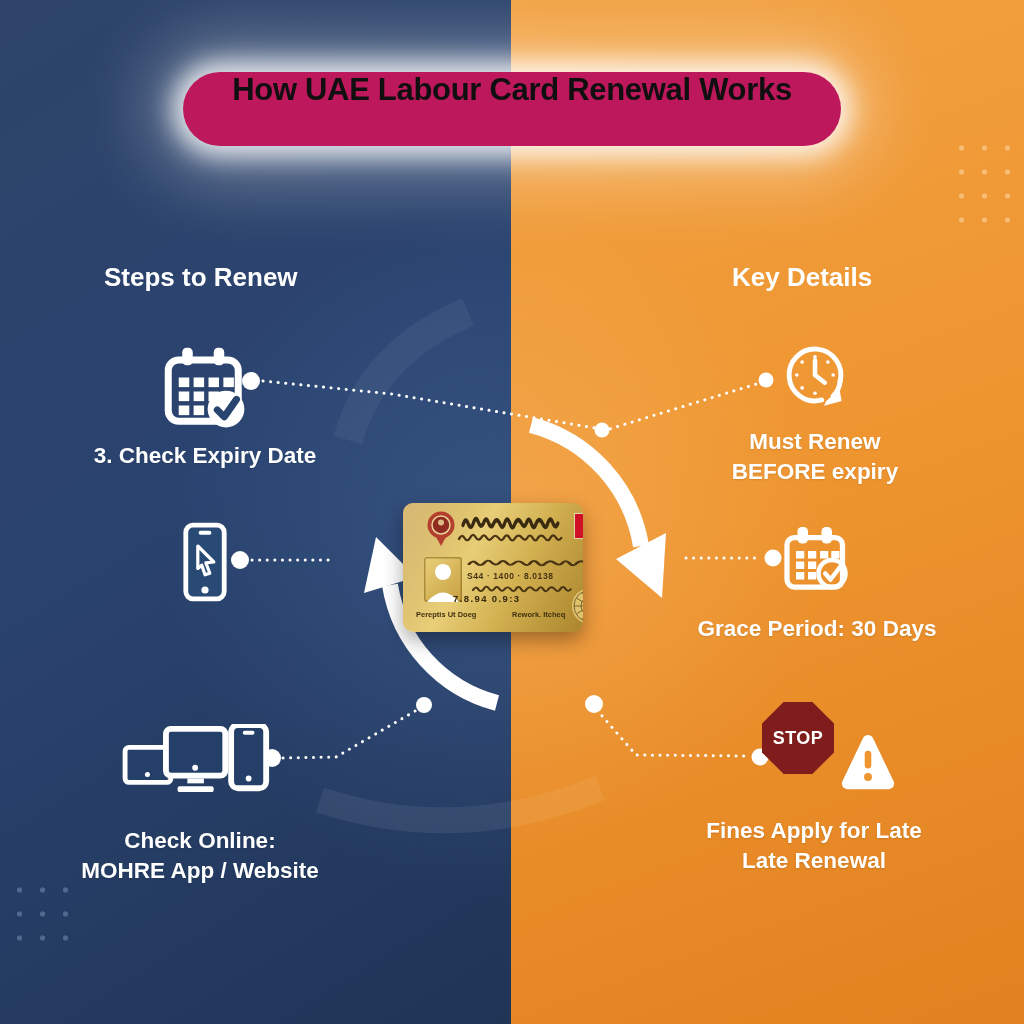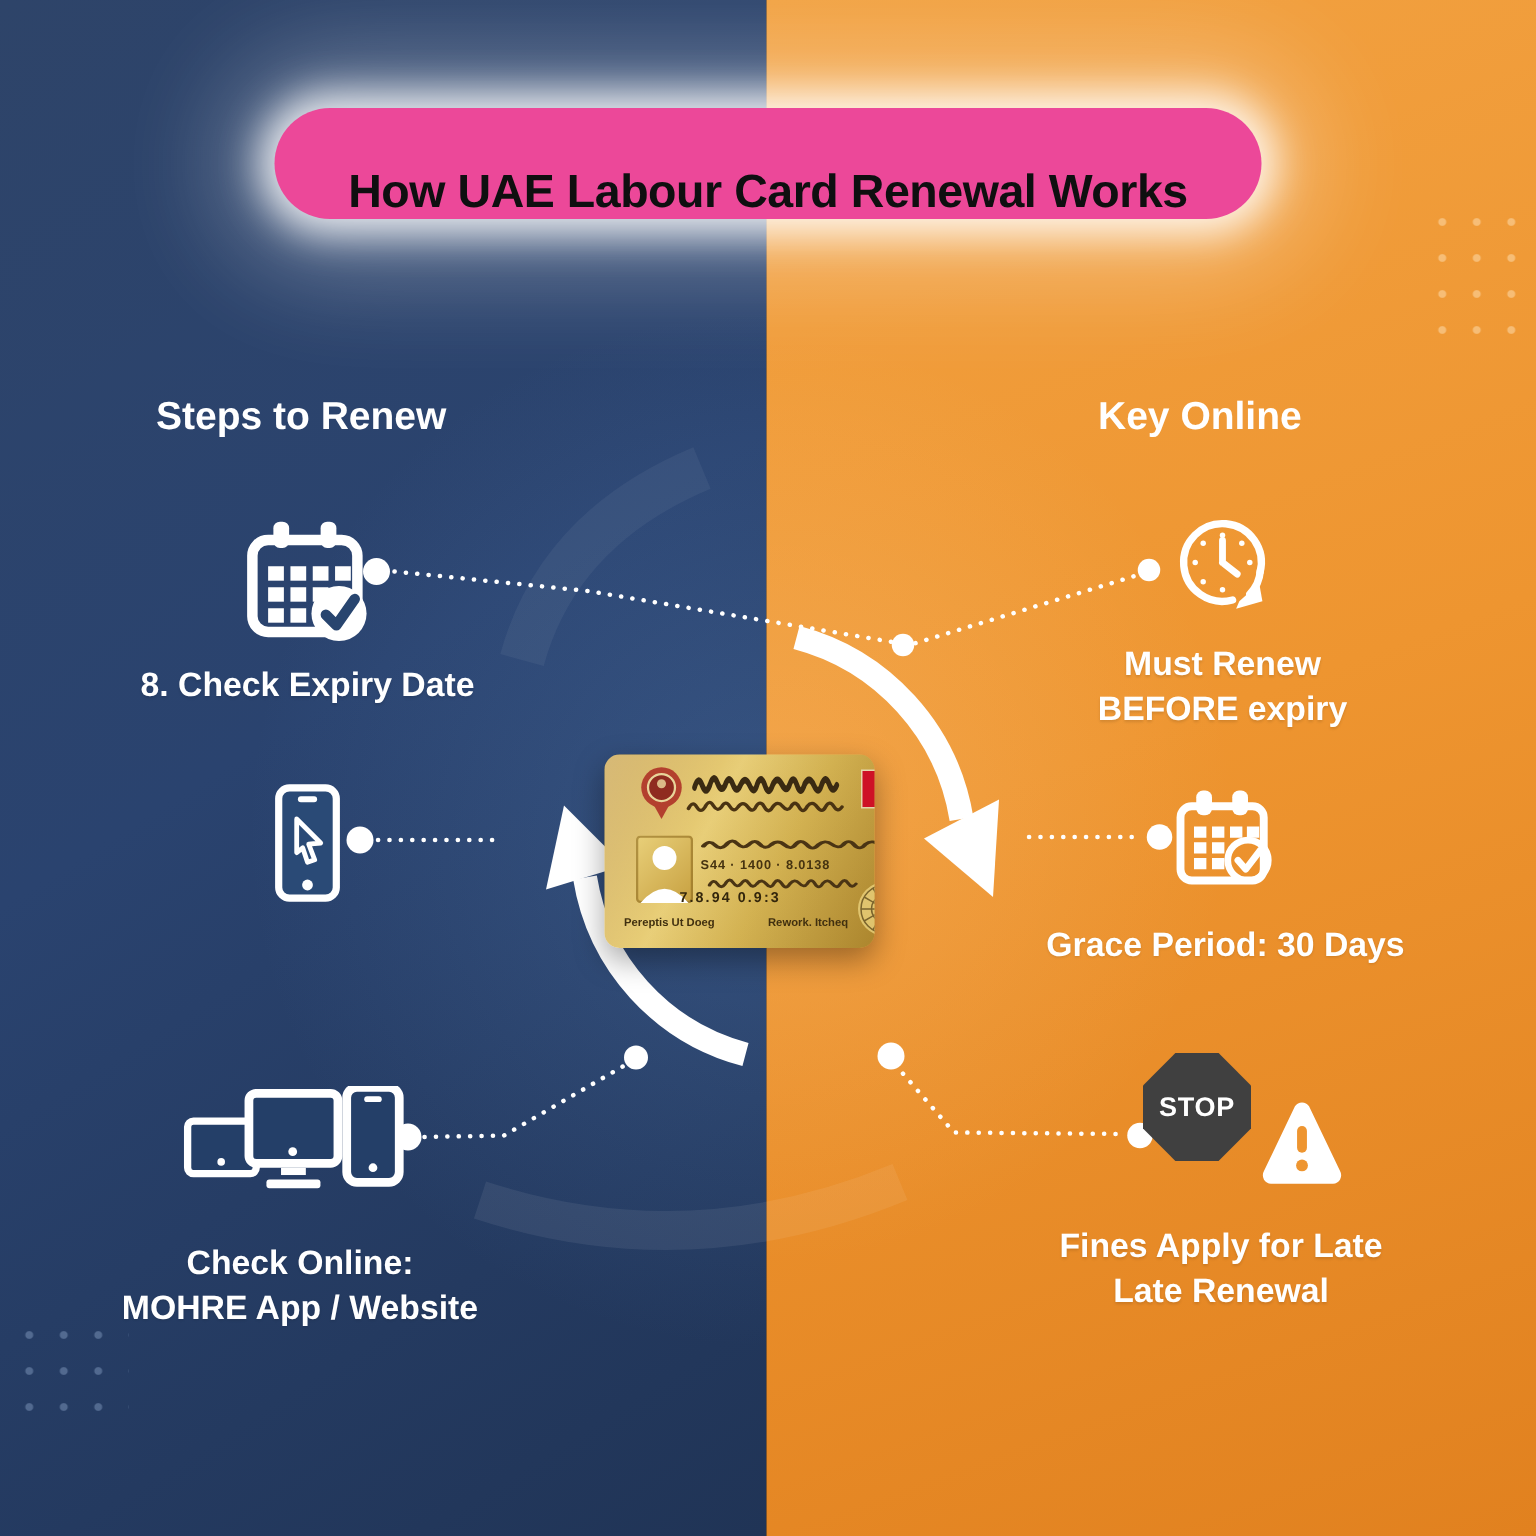--- a/index.html
+++ b/index.html
@@ -24,8 +24,8 @@
     background-size:23px 24px;}
   .overlay{position:absolute;left:0;top:0;width:1024px;height:1024px;pointer-events:none;}
   
-  .banner{position:absolute;left:183px;top:72px;width:658px;height:74px;background:#ec4899;
-    border-radius:37px;display:flex;align-items:flex-end;justify-content:center;z-index:6;
+  .banner{position:absolute;left:183px;top:72px;width:658px;height:74px;background:#be185d;
+    border-radius:37px;display:flex;align-items:flex-start;justify-content:center;z-index:6;
     box-shadow:0 0 26px 10px rgba(255,255,255,.85),0 0 70px 34px rgba(255,255,255,.32);}
   .banner h1{margin:0;font-size:31px;font-weight:700;color:#0f0f10;letter-spacing:-.3px;}
   

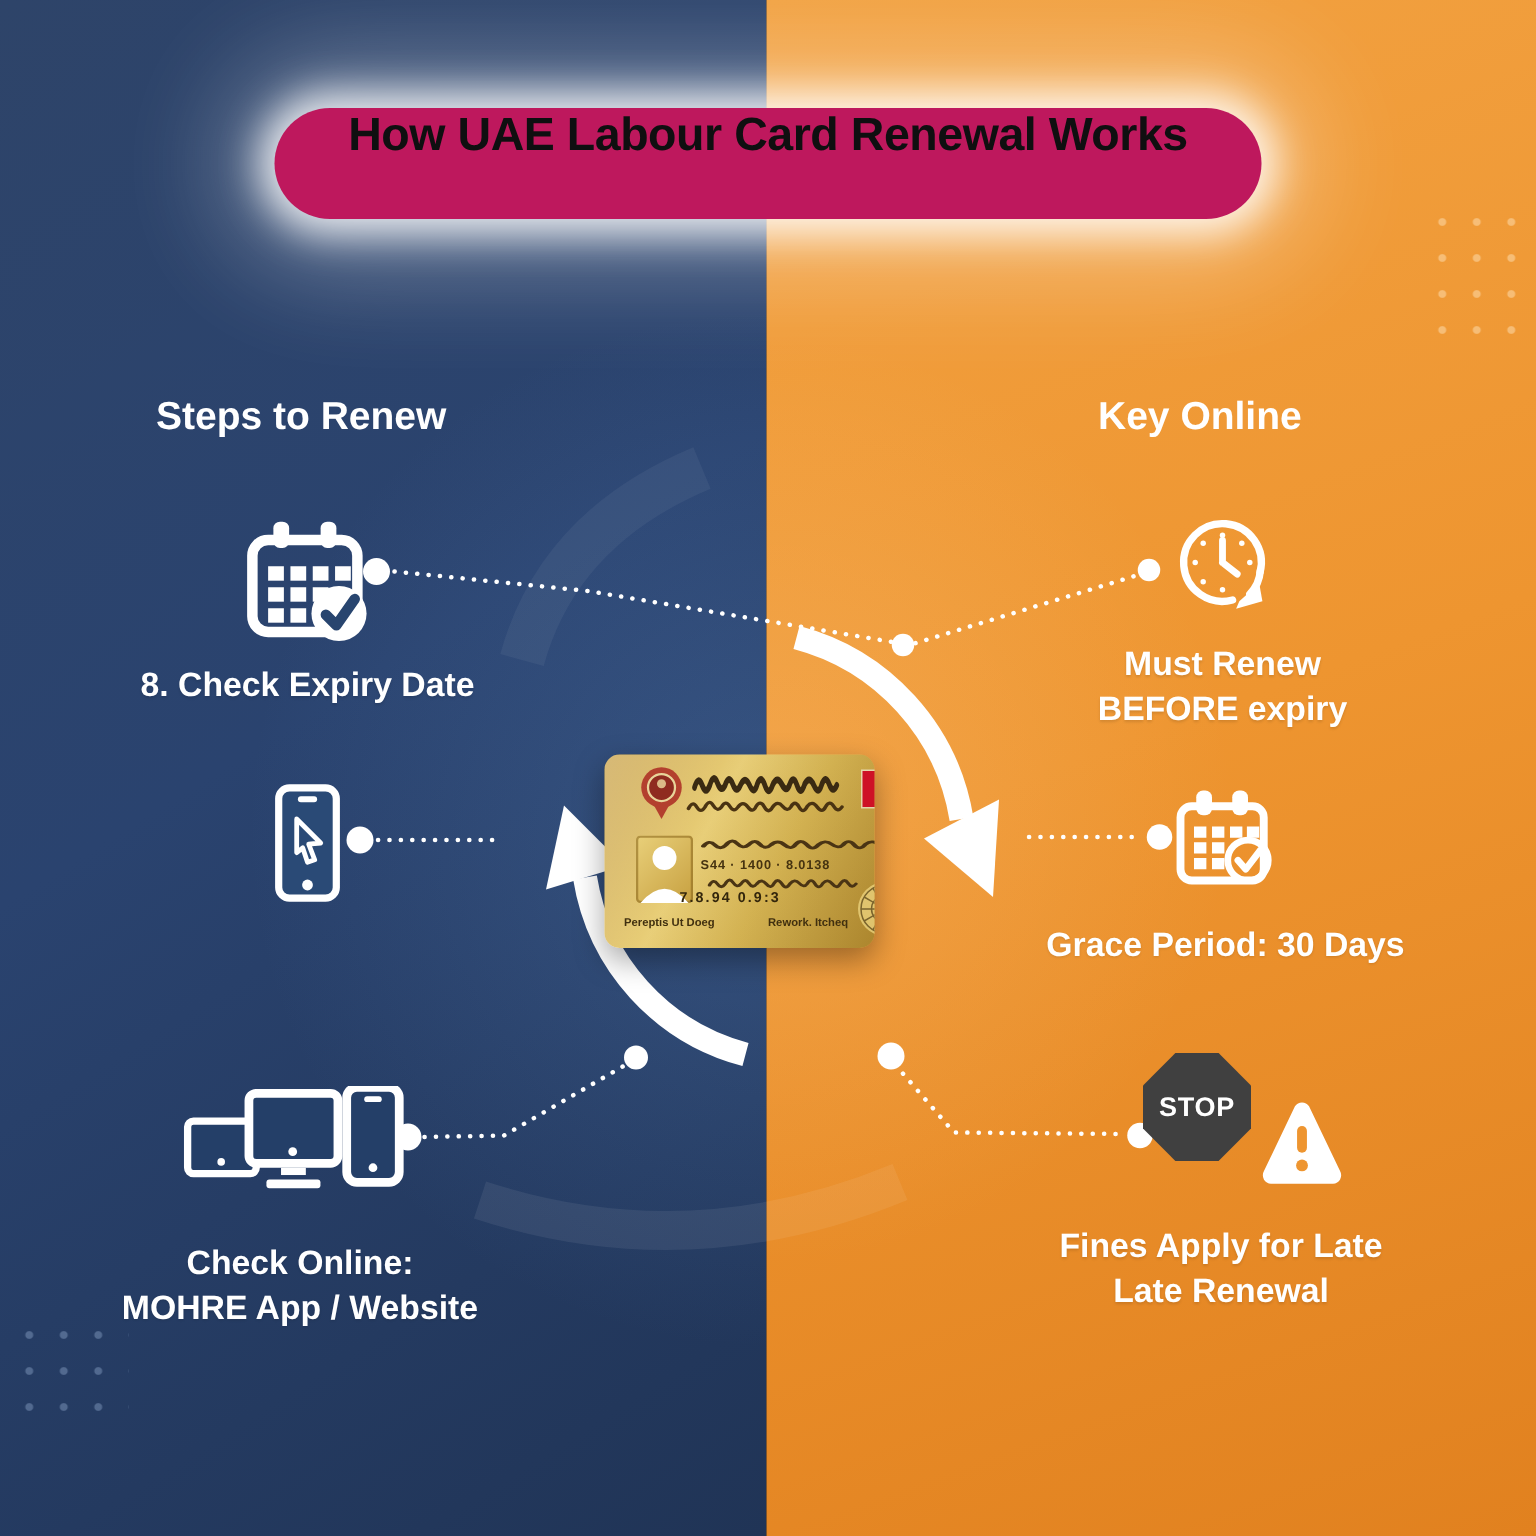--- a/index.html
+++ b/index.html
@@ -115,7 +115,7 @@
   </div>
 
   <h2 class="heading lh">Steps to Renew</h2>
-  <h2 class="heading rh">Key Online</h2>
+  <h2 class="heading rh">Key Details</h2>
 
   <div class="blk s1">
     <svg width="92" height="84" viewBox="0 0 104 96">

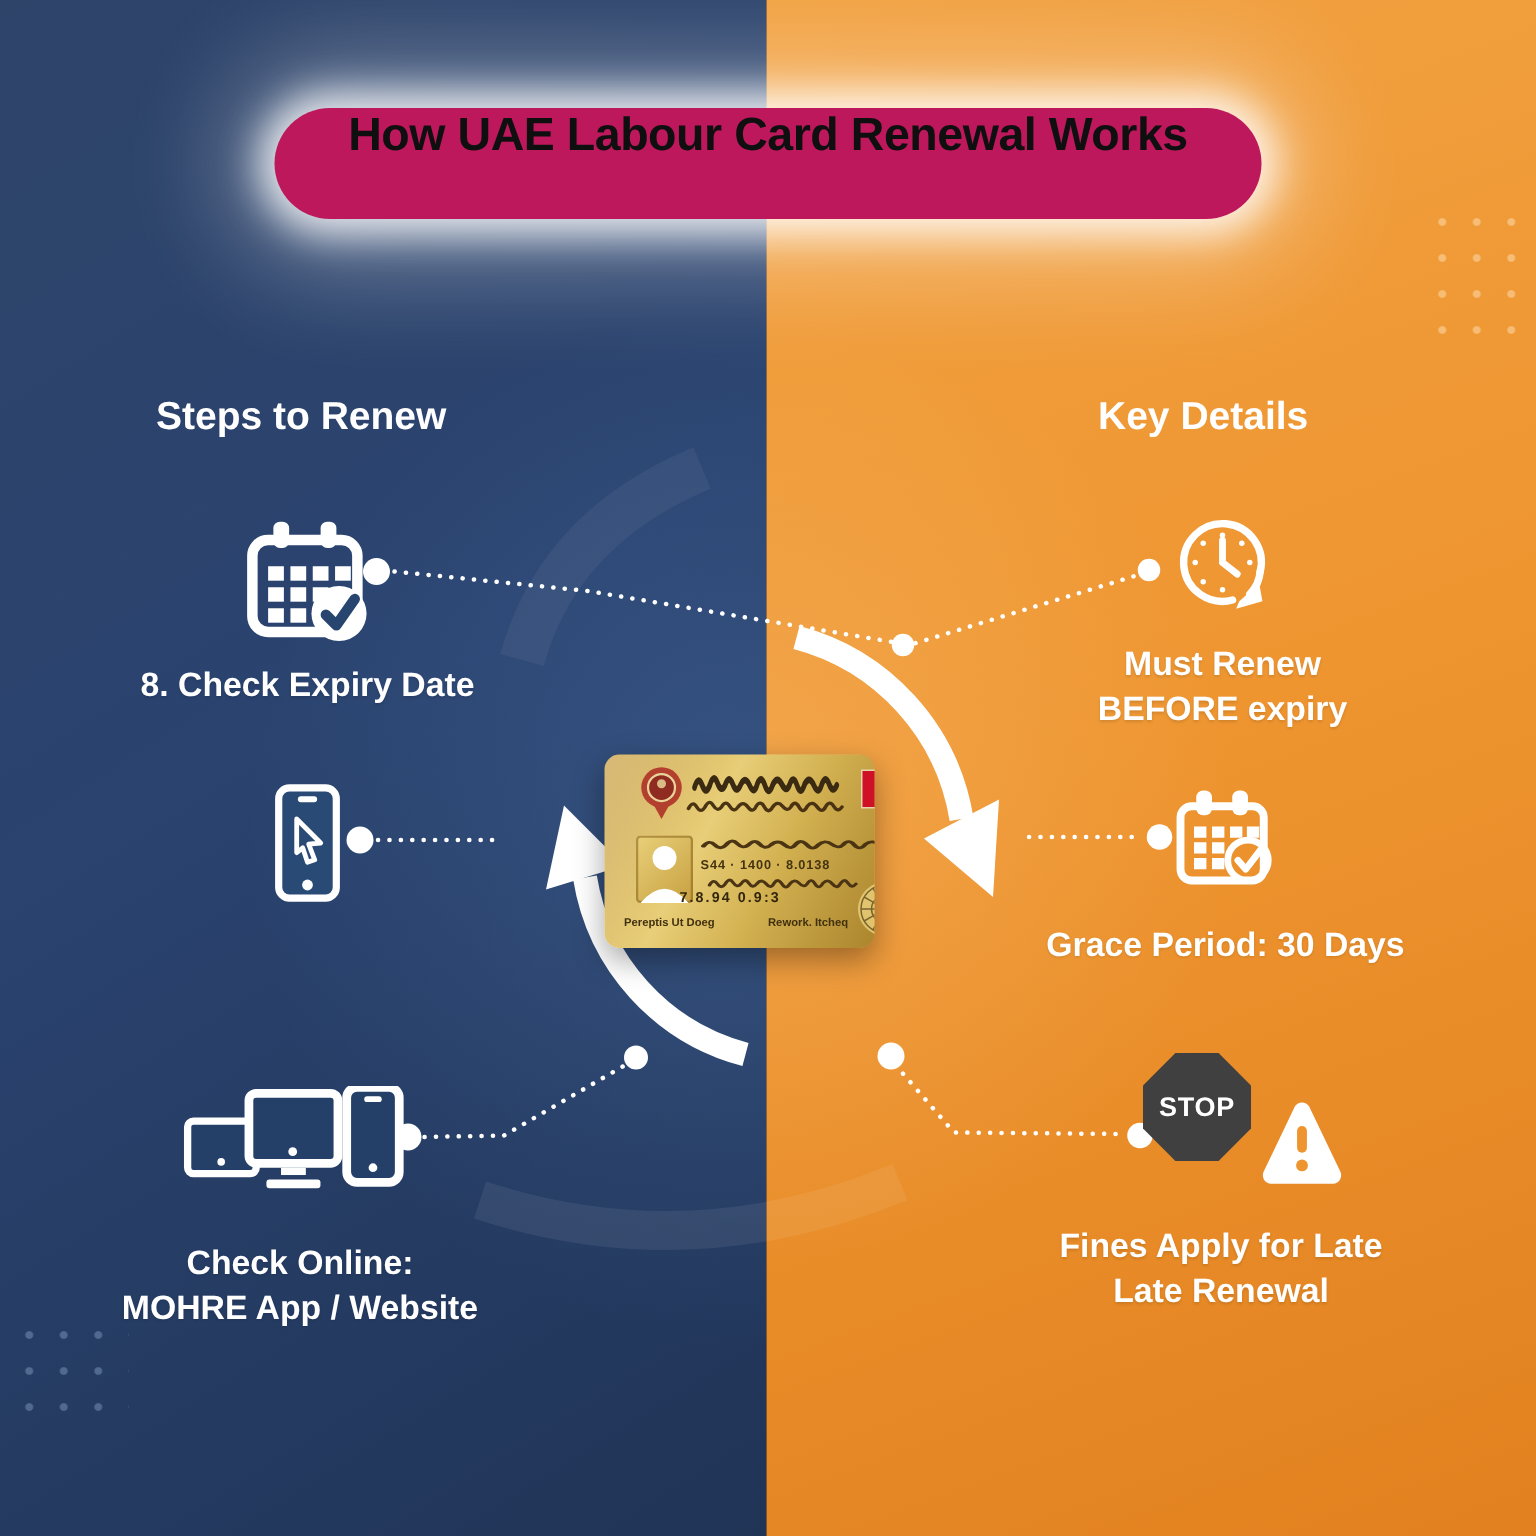--- a/index.html
+++ b/index.html
@@ -136,7 +136,7 @@
       <circle cx="76" cy="72" r="21" fill="#fff"></circle>
       <path d="M66 73 L74 81 L88 61" fill="none" stroke="#28456f" stroke-width="8" stroke-linecap="round" stroke-linejoin="round"></path>
     </svg>
-    <div class="lbl">8. Check Expiry Date</div>
+    <div class="lbl">3. Check Expiry Date</div>
   </div>
 
   <div class="blk s2">

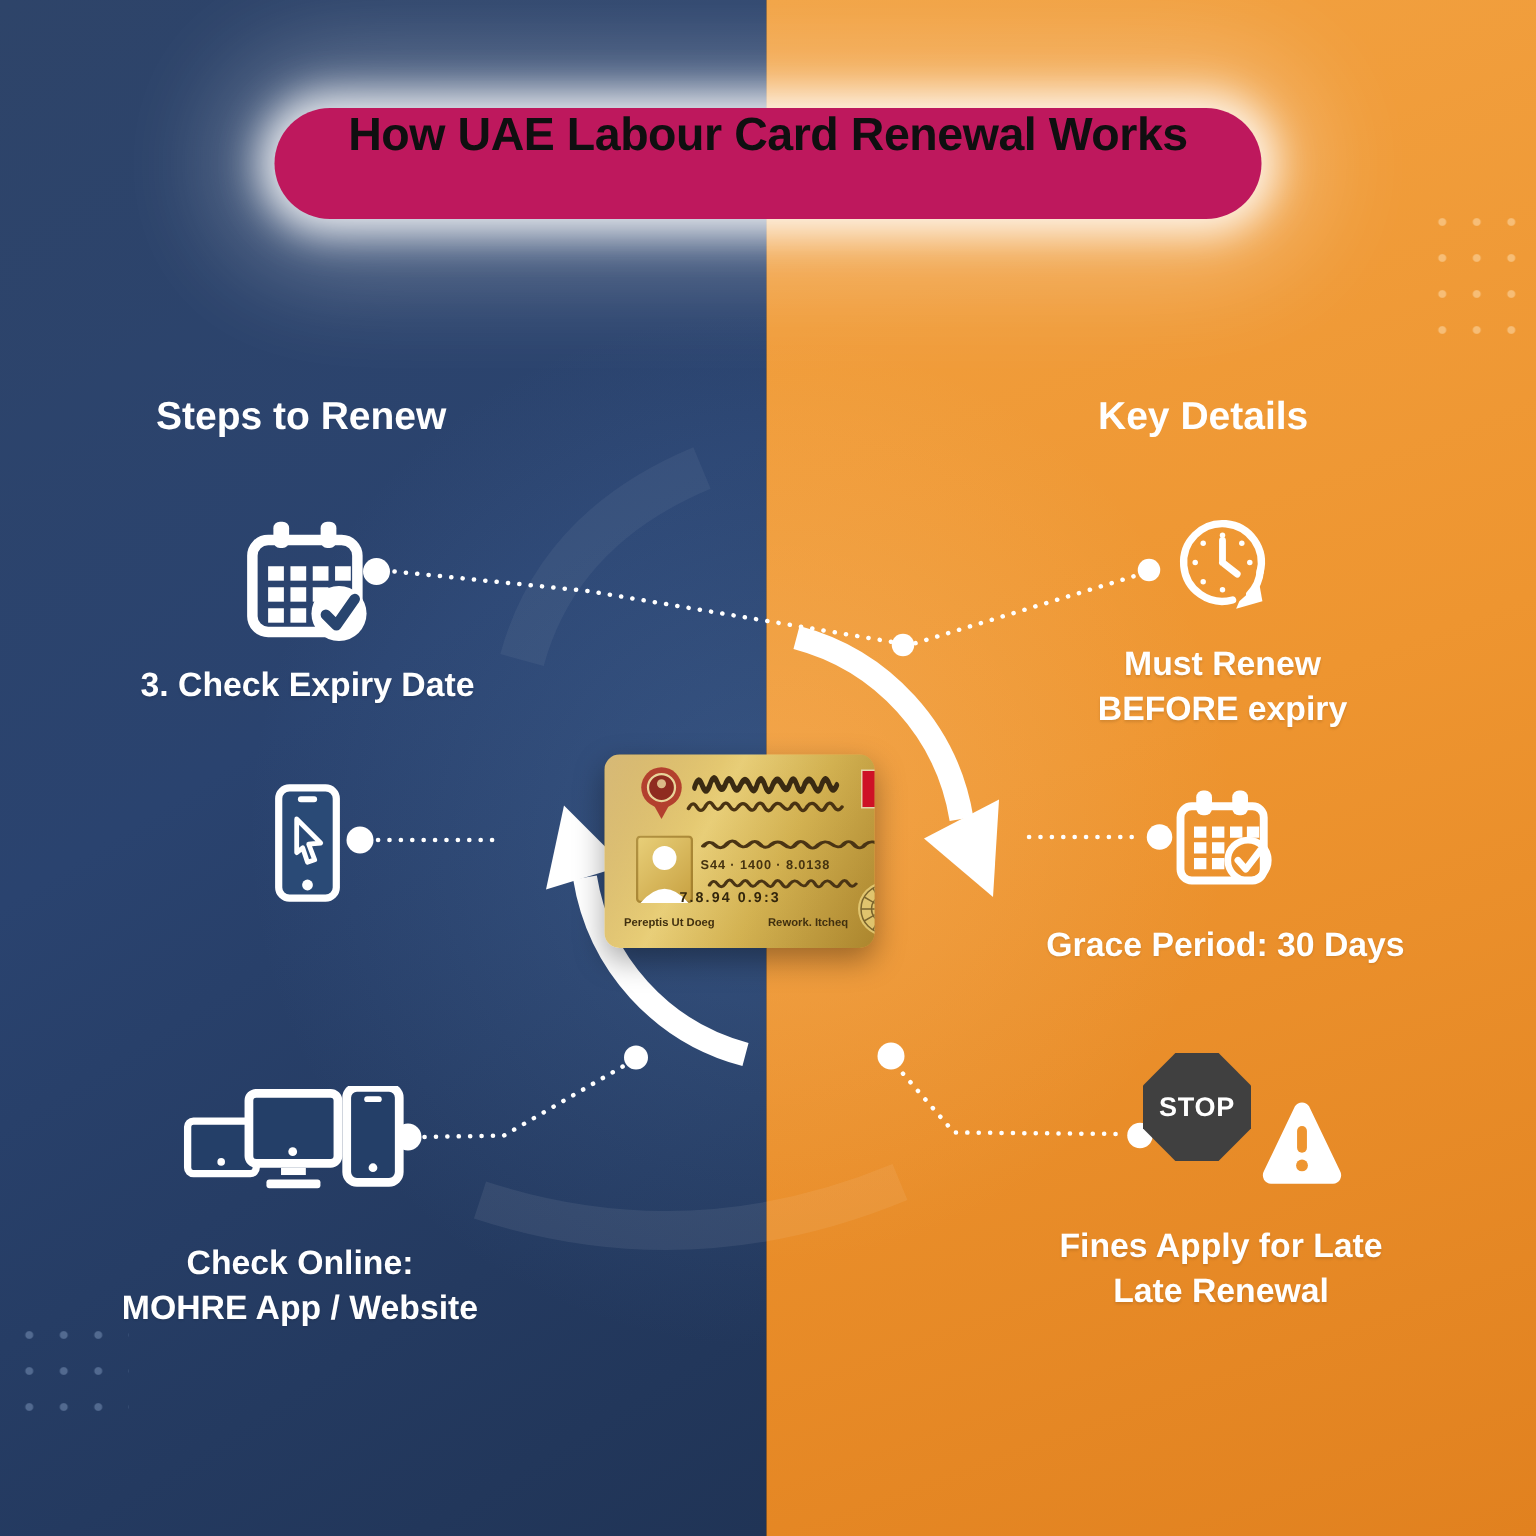--- a/index.html
+++ b/index.html
@@ -44,7 +44,7 @@
   .s3 .lbl{margin-top:26px;text-align:center;} .r1 .lbl{margin-top:13px;} .r2 .lbl{margin-top:14px;}
   .r3 .lbl{position:absolute;left:0;top:116px;width:100%;}
   
-  .stop{position:absolute;left:74px;top:2px;width:72px;height:72px;background:#404040;
+  .stop{position:absolute;left:74px;top:2px;width:72px;height:72px;background:#7f1d1d;
     clip-path:polygon(30% 0,70% 0,100% 30%,100% 70%,70% 100%,30% 100%,0 70%,0 30%);
     display:flex;align-items:center;justify-content:center;}
   .stop span{color:#fff;font-weight:700;font-size:18px;letter-spacing:.5px;}

